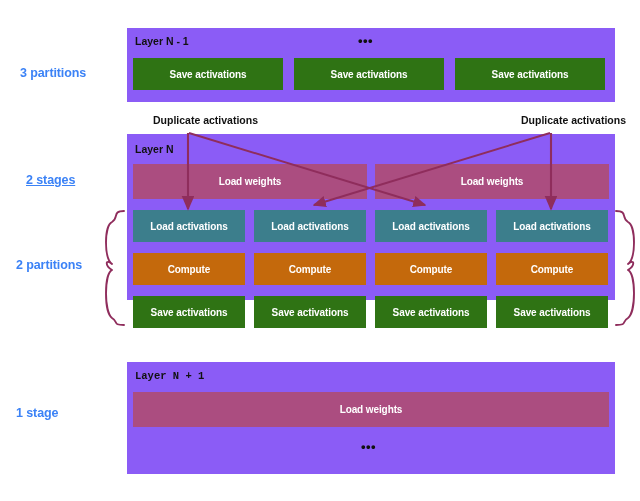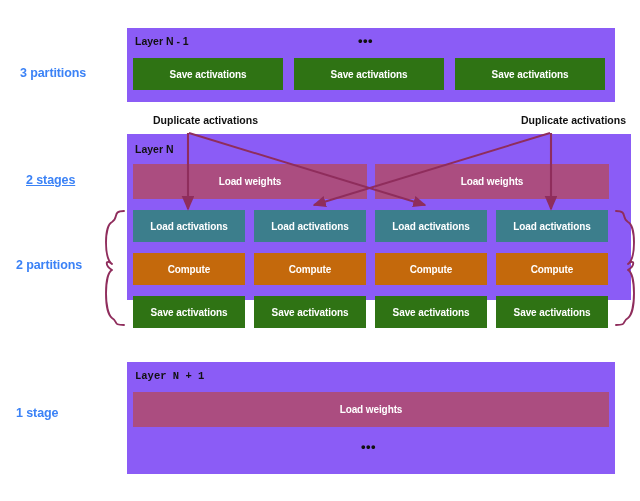--- a/index.html
+++ b/index.html
@@ -42,7 +42,7 @@
     background: #8b5cf6;
   }
   #panel-layer-n-minus-1 { left: 127px; top: 28px;  width: 488px; height: 74px; }
-  #panel-layer-n         { left: 127px; top: 134px; width: 488px; height: 166px; padding-left: 16px; }
+  #panel-layer-n         { left: 127px; top: 134px; width: 488px; height: 166px; }
   #panel-layer-n-plus-1  { left: 127px; top: 362px; width: 488px; height: 112px; }
 
   .panel-title {

